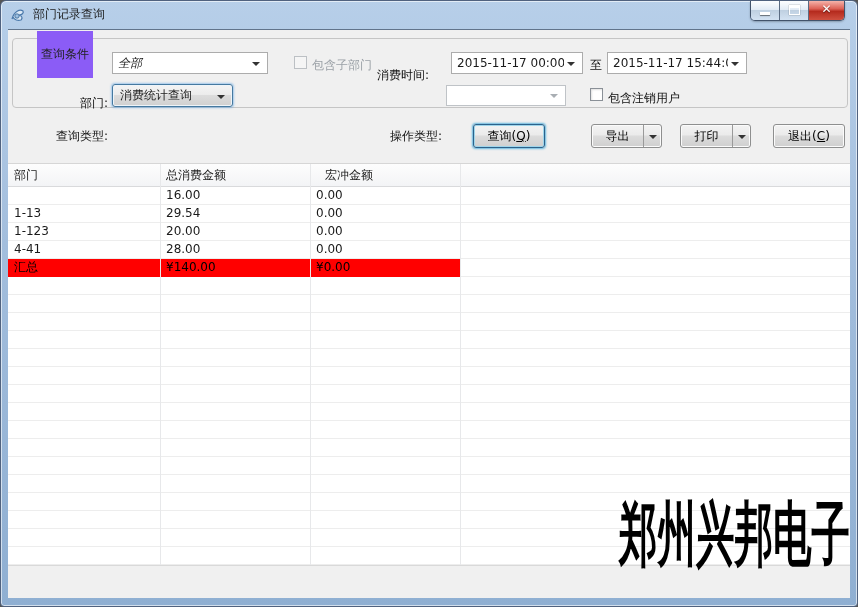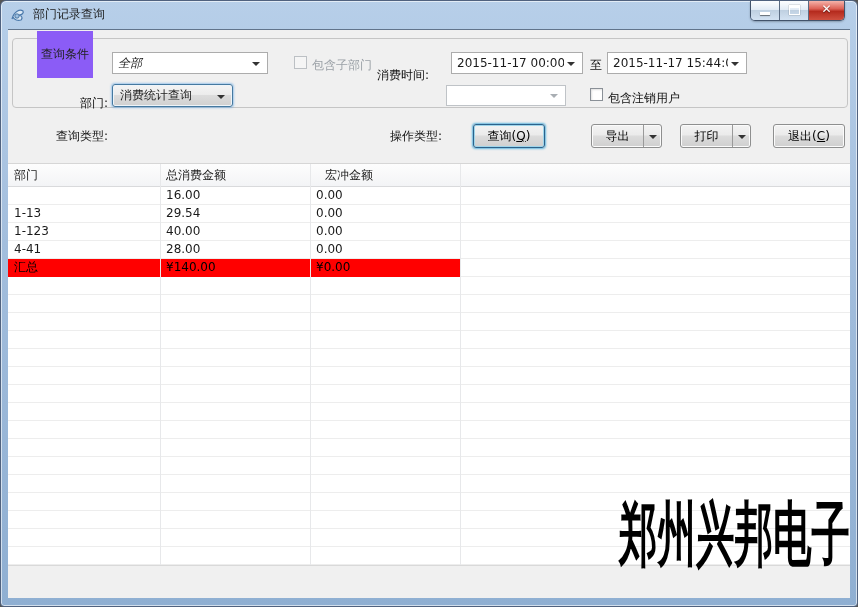--- a/index.html
+++ b/index.html
@@ -196,7 +196,7 @@
         </div>
         <div class="trow" style="top:36px;">
           <span class="cell c1">1-123</span>
-          <span class="cell c2">40.00</span>
+          <span class="cell c2">20.00</span>
           <span class="cell c3">0.00</span>
         </div>
         <div class="trow" style="top:54px;">

